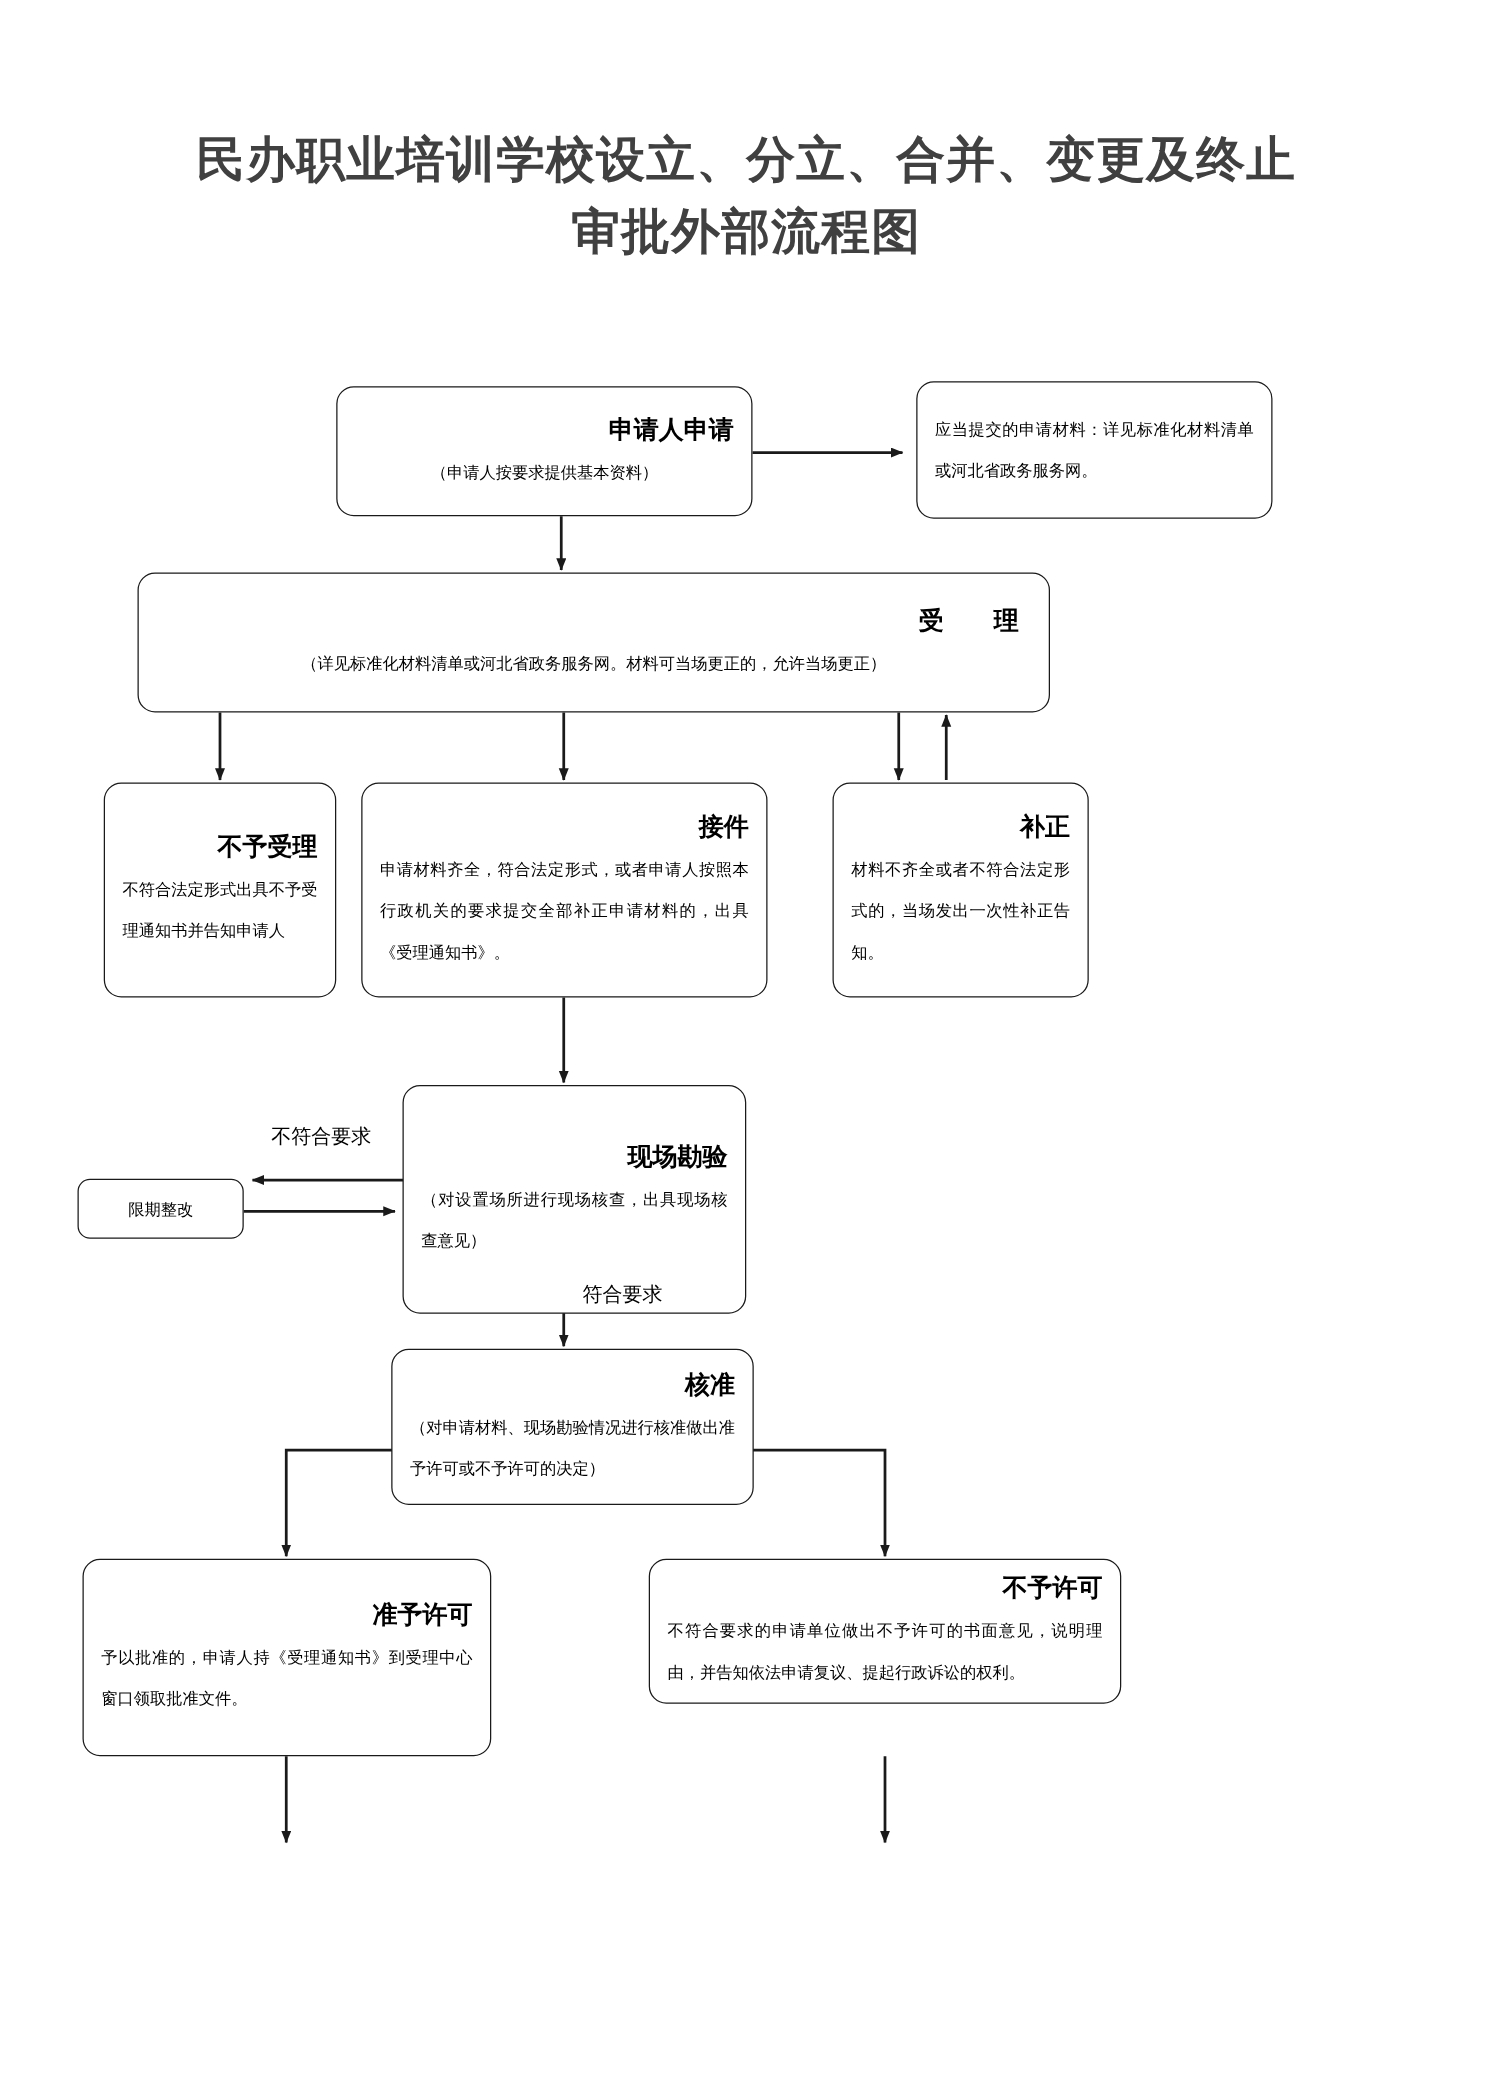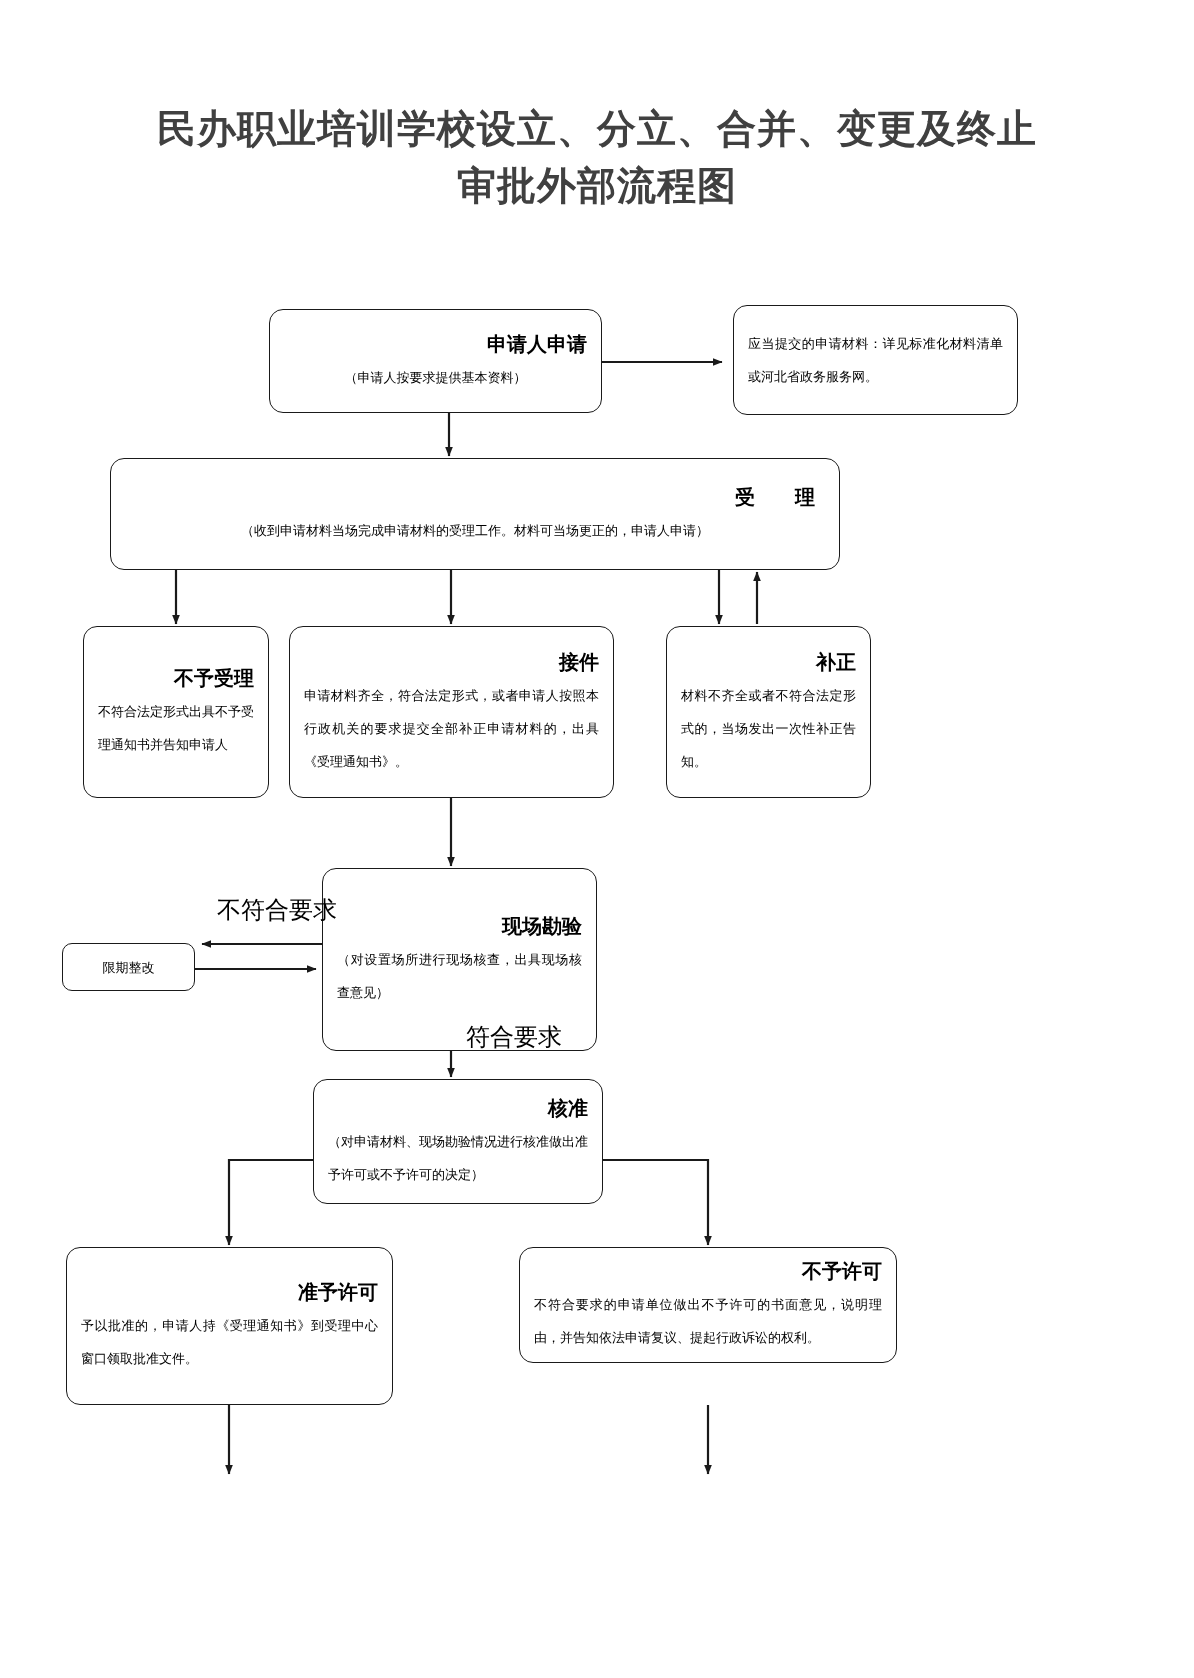--- a/index.html
+++ b/index.html
@@ -146,7 +146,7 @@
 
   <div class="node" style="left:110px; top:458px; width:730px; height:112px;">
     <div class="hd spaced">受　理</div>
-    <div class="bd center">（收到申请材料当场完成申请材料的受理工作。材料可当场更正的，申请人申请）</div>
+    <div class="bd center">（详见标准化材料清单或河北省政务服务网。材料可当场更正的，允许当场更正）</div>
   </div>
 
   <div class="node" style="left:83px; top:626px; width:186px; height:172px;">

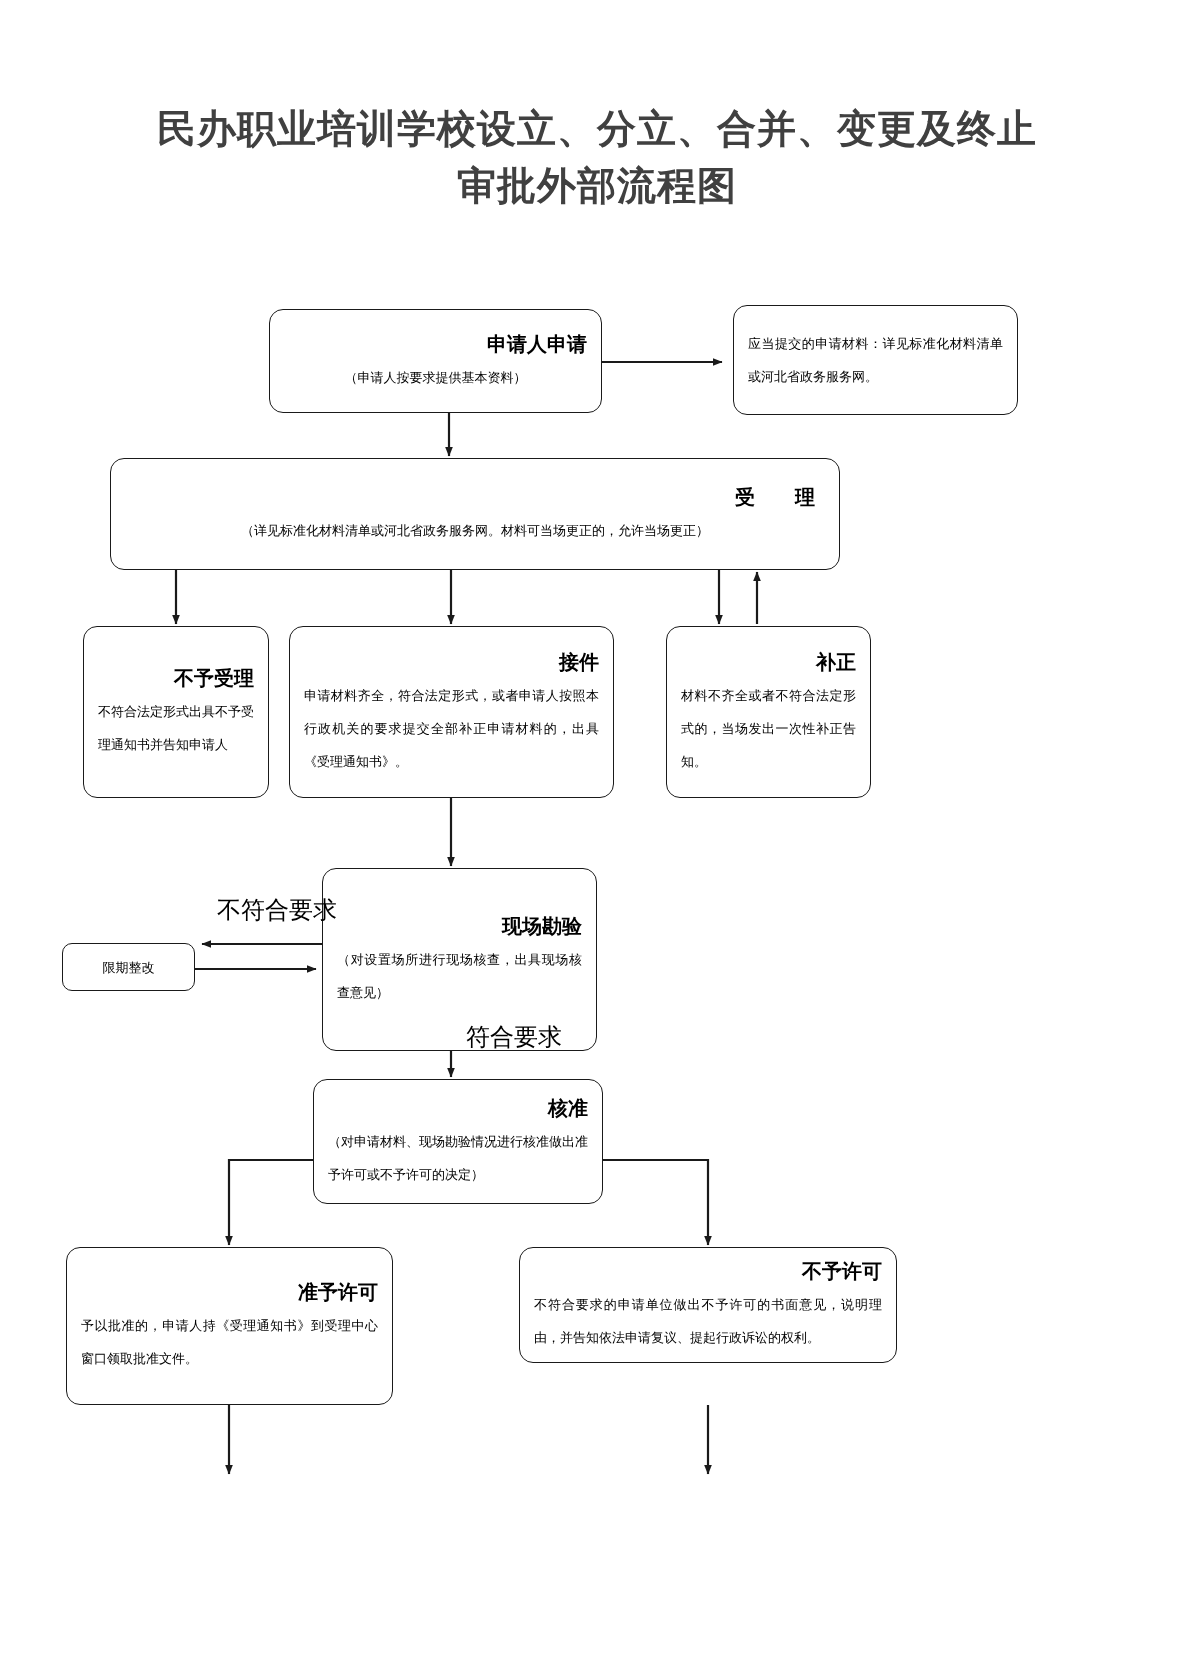--- a/index.html
+++ b/index.html
@@ -81,7 +81,7 @@
   }
   .edge-label {
     position: absolute;
-    font-size: 24px;
+    font-size: 16px;
     line-height: 26px;
     white-space: nowrap;
     color: #000000;

